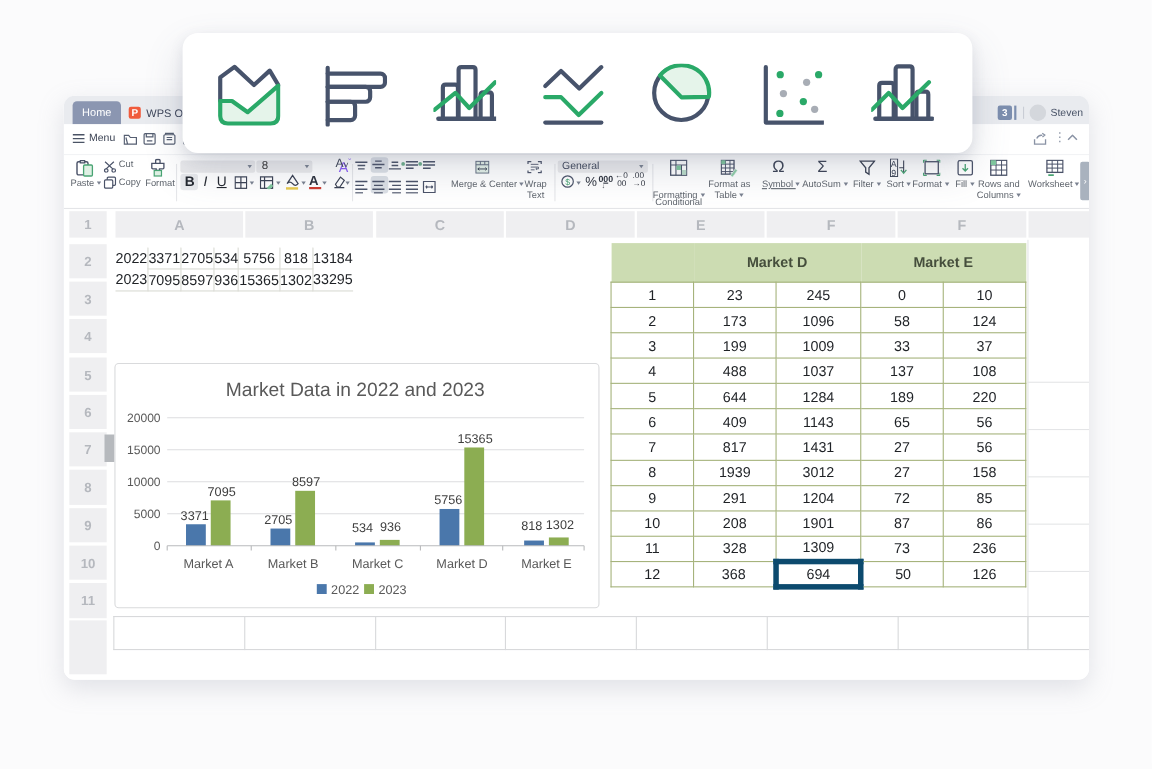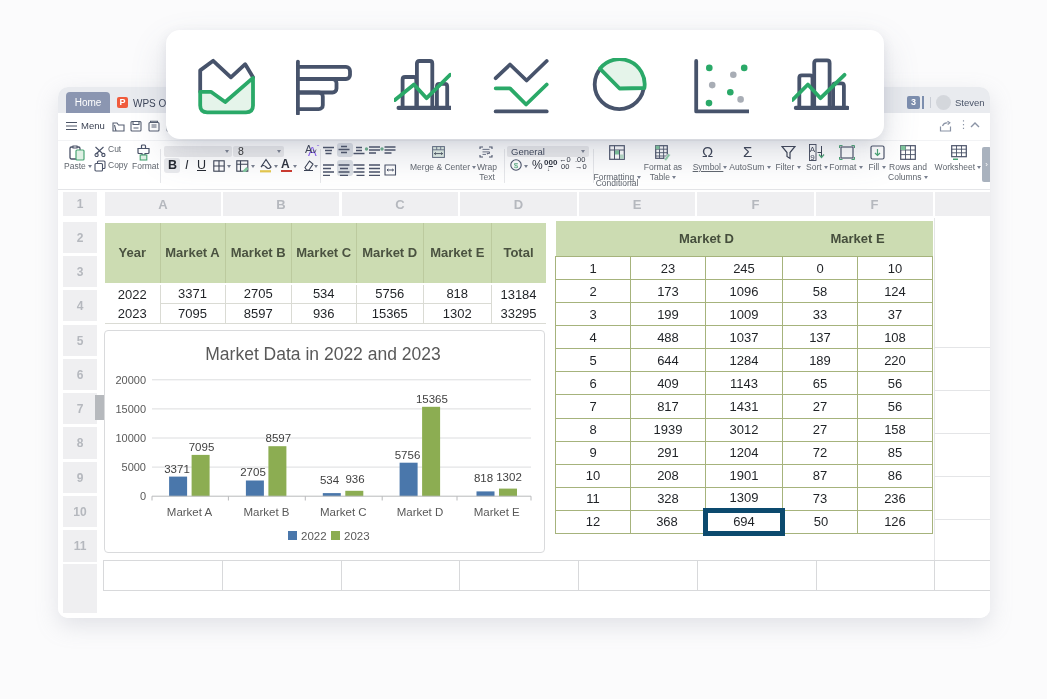--- a/index.html
+++ b/index.html
@@ -279,15 +279,6 @@
         <div class="abs" style="left:876px;top:370px;width:1px;height:31px;background:#d8d9db;"></div>
         <table style="position:absolute;left:47px;top:33px;border-collapse:collapse;table-layout:fixed;font-size:13px;text-align:center;">
           <tbody>
-              <tr style="height:60.5px;background:#ccdcb2;font-weight:bold;color:#4a5240;">
-            <td style="width:54.5px;border-right:1px solid #bcca9e;">Year</td>
-            <td style="width:64px;border-right:1px solid #bcca9e;">Market A</td>
-            <td style="width:65.5px;border-right:1px solid #bcca9e;">Market B</td>
-            <td style="width:63.5px;border-right:1px solid #bcca9e;">Market C</td>
-            <td style="width:66.5px;border-right:1px solid #bcca9e;">Market D</td>
-            <td style="width:66.5px;border-right:1px solid #bcca9e;">Market E</td>
-            <td style="width:54px;">Total</td>
-          </tr>
           <tr style="height:20px;color:#1f2226;">
                 <td style="border-top:2px solid #fff;">2022</td>
                 <td style="border:1px solid #dadbd4;border-top:2px solid #fff;">3371</td>

